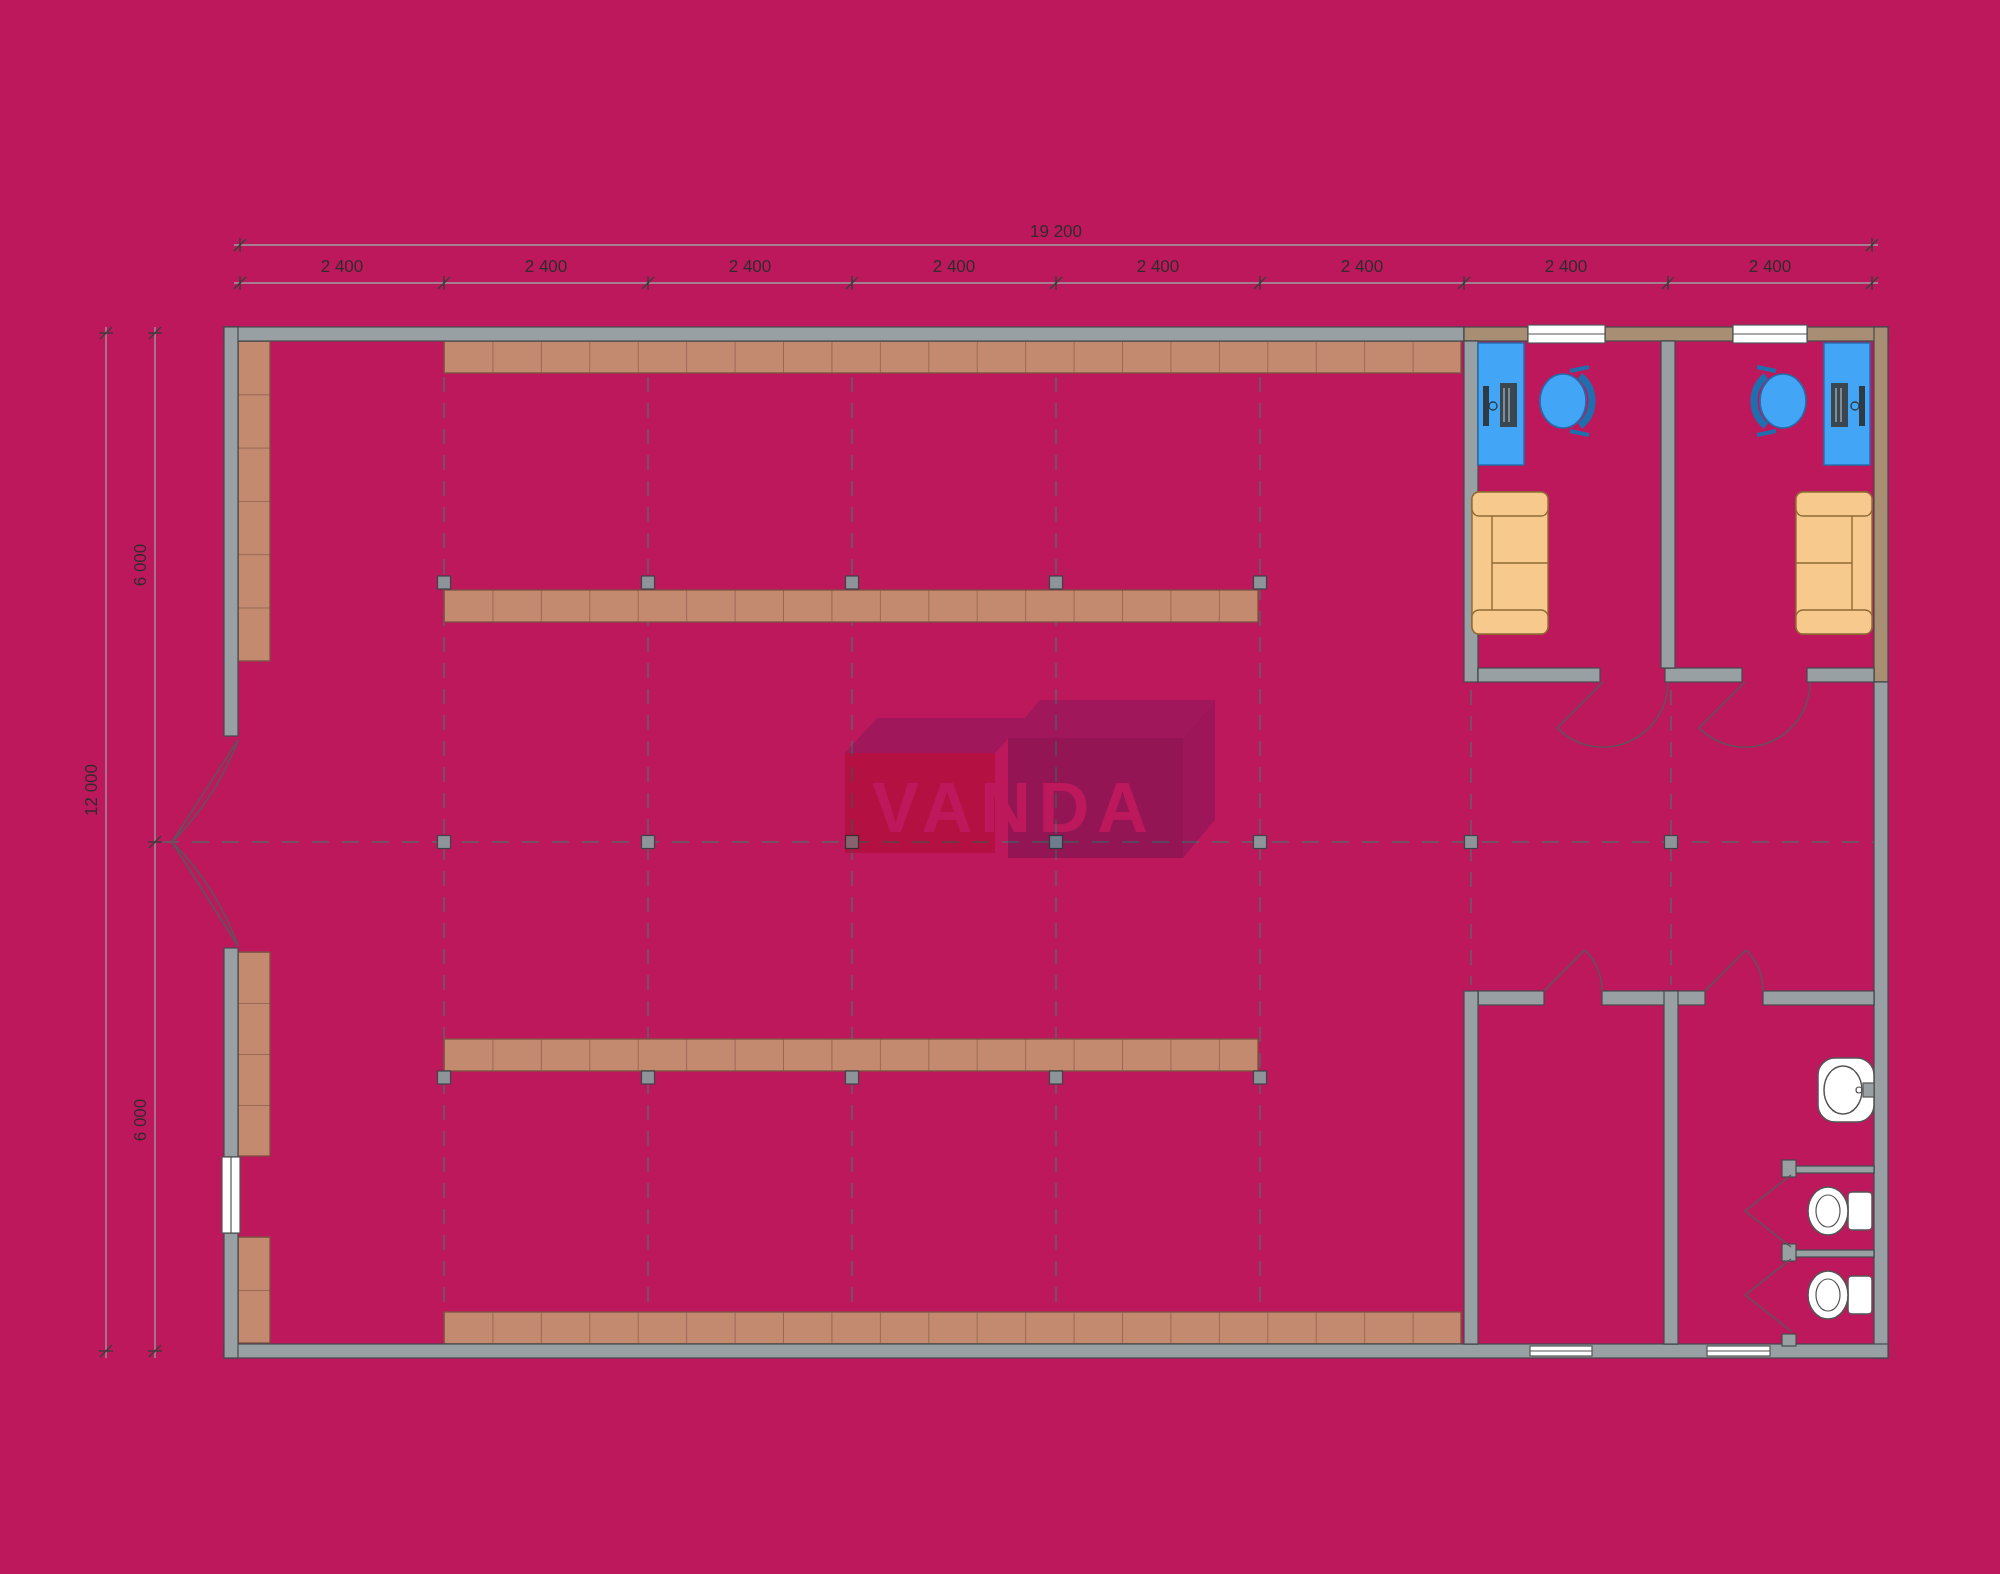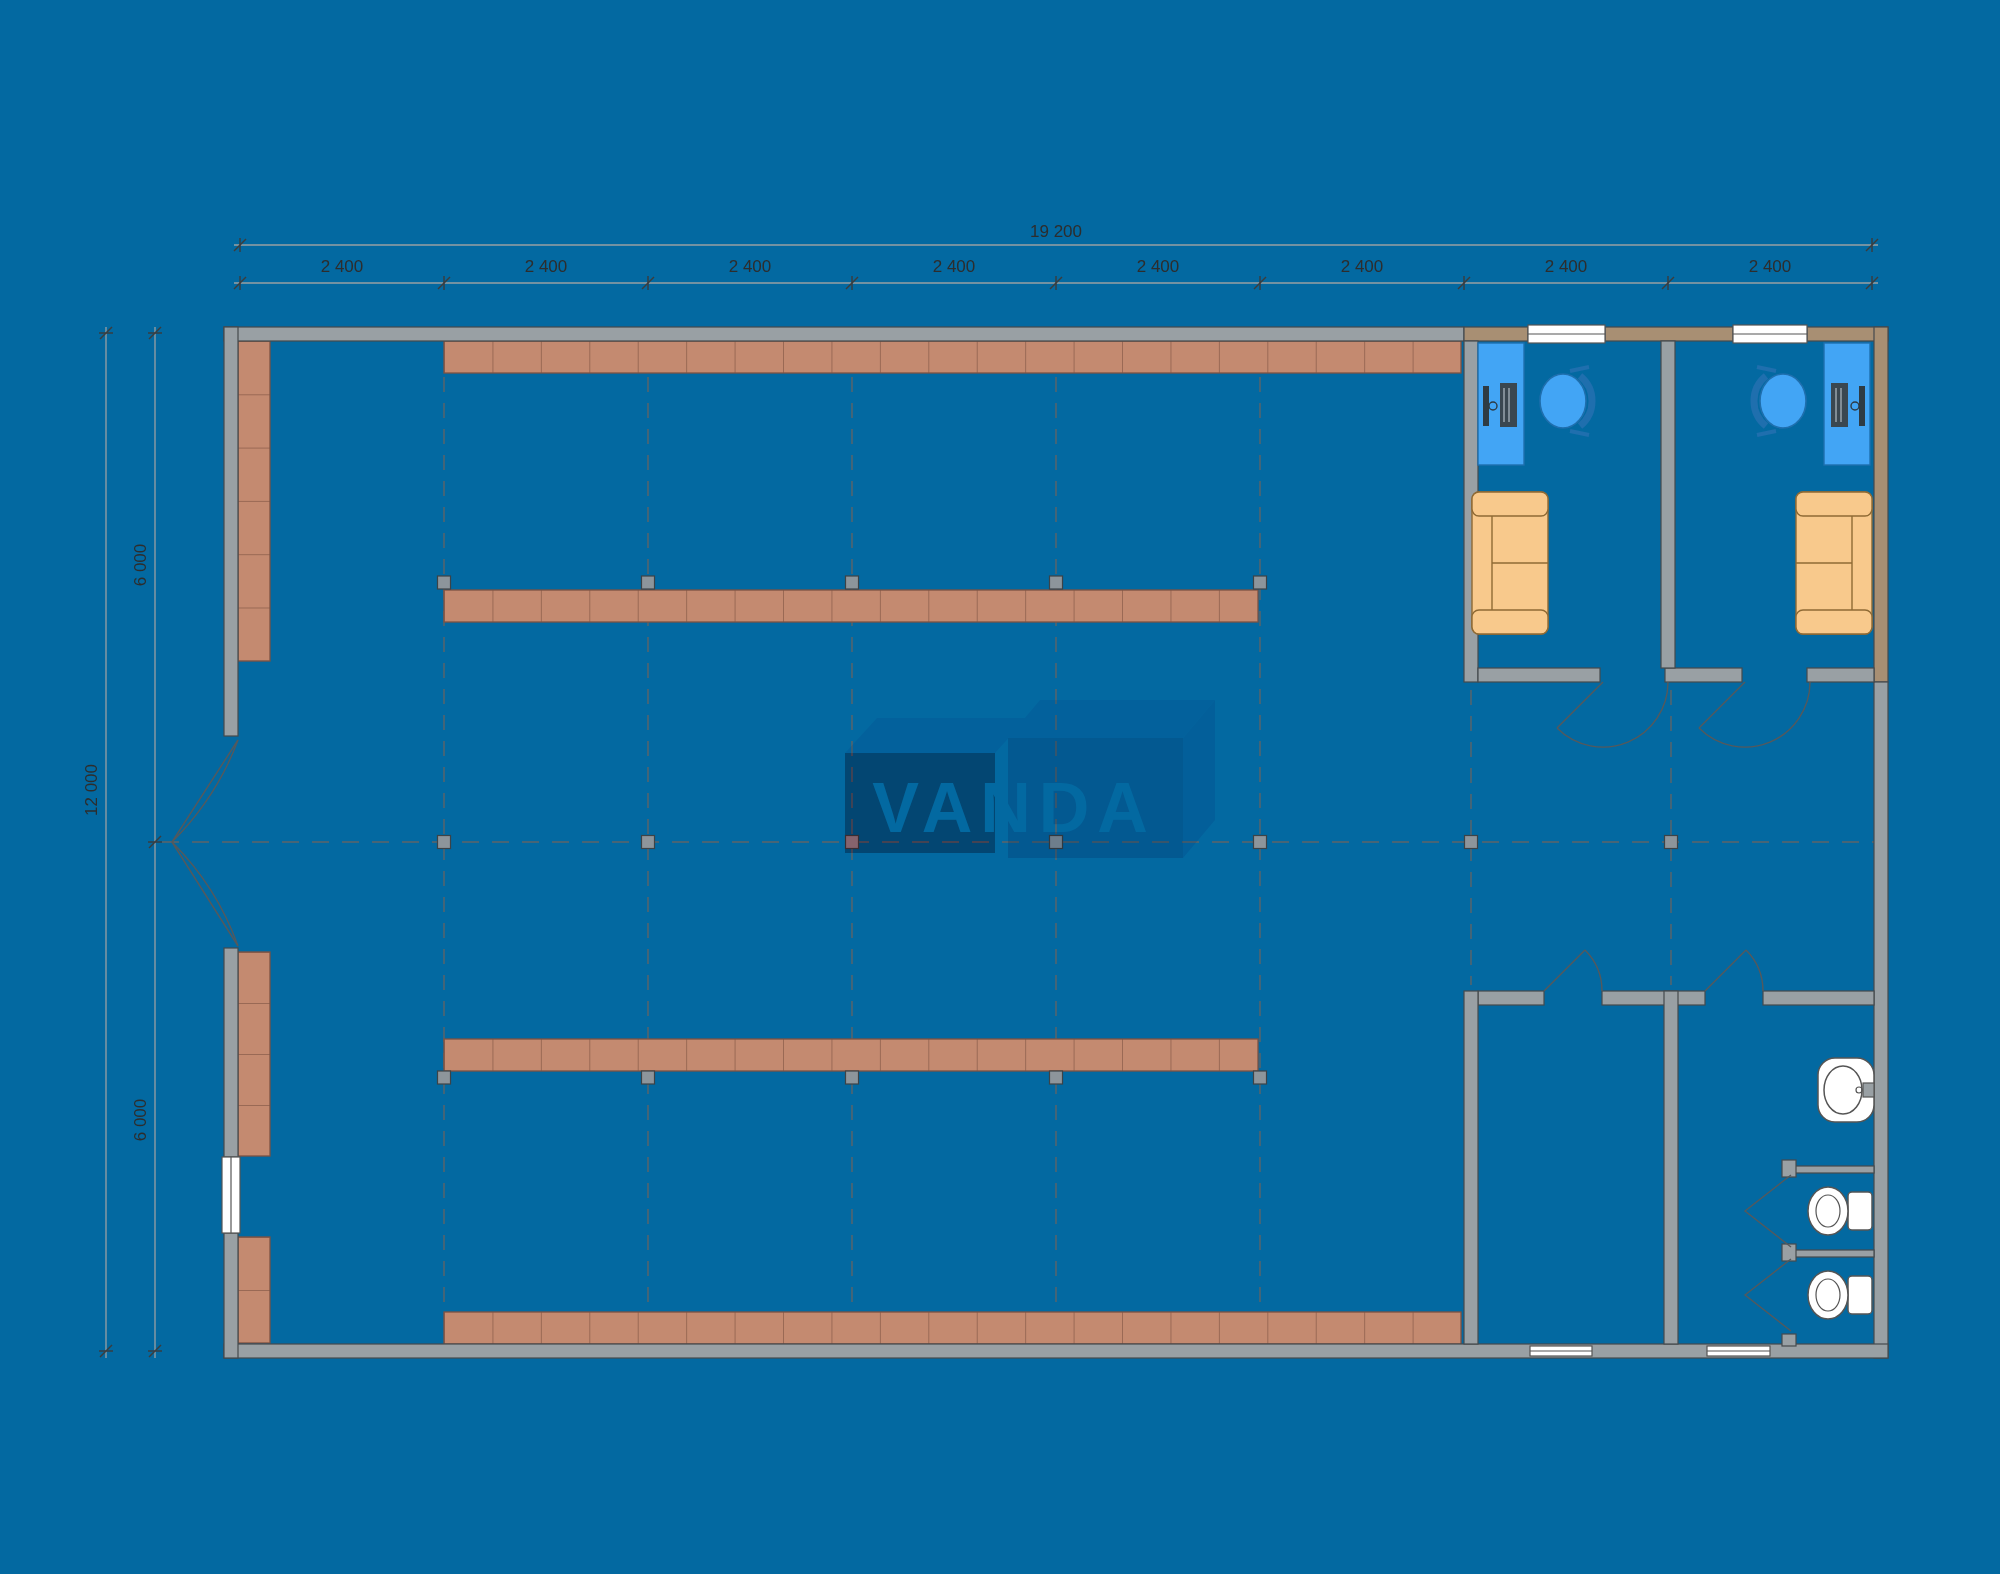--- a/index.html
+++ b/index.html
@@ -3,7 +3,7 @@
 <meta charset="utf-8">
 <style>
   html,body{margin:0;padding:0;background:#ffffff;}
-  .stage{position:relative;width:2000px;height:1574px;background:#0369a1;overflow:hidden;
+  .stage{position:relative;width:2000px;height:1574px;background:#be185d;overflow:hidden;
          font-family:"Liberation Sans",sans-serif;}
   svg{position:absolute;left:0;top:0;}
   .logo-svg{mix-blend-mode:multiply;}

